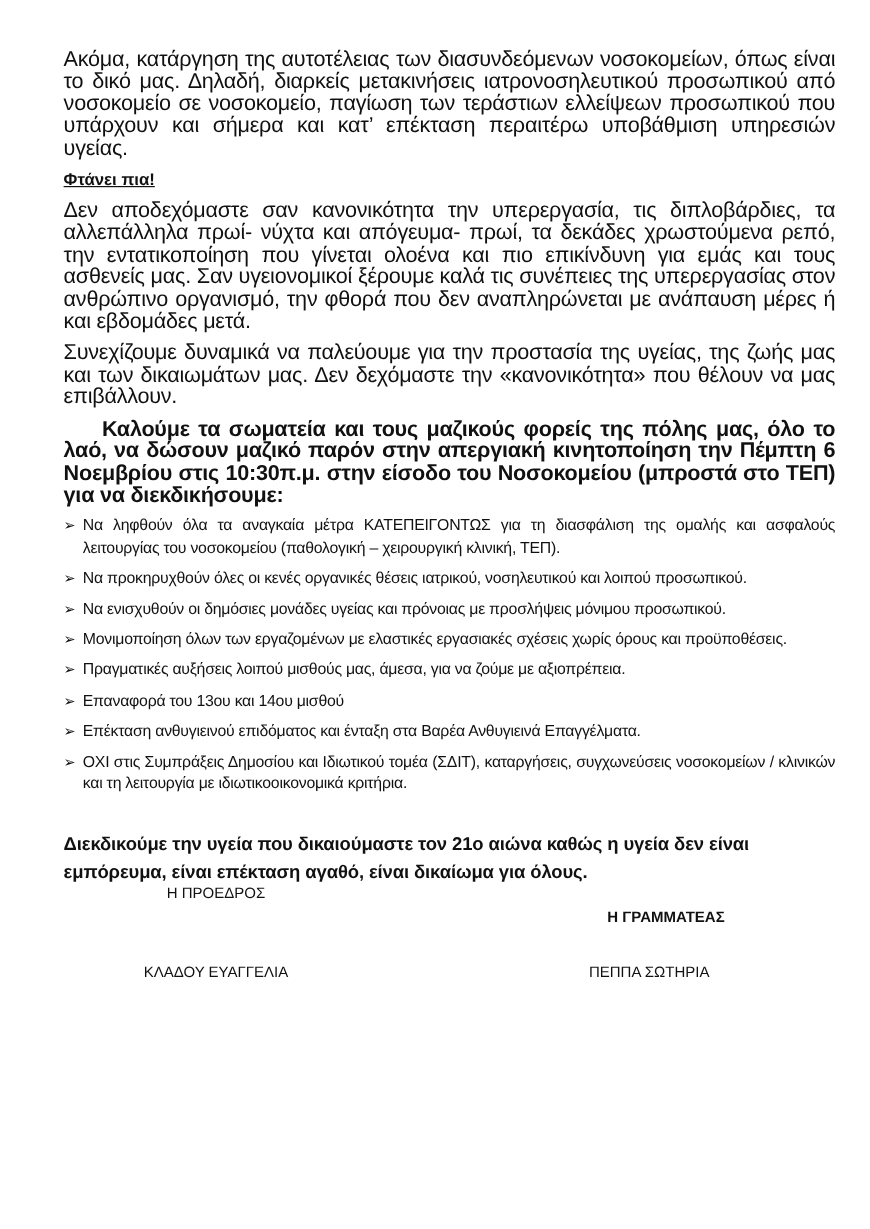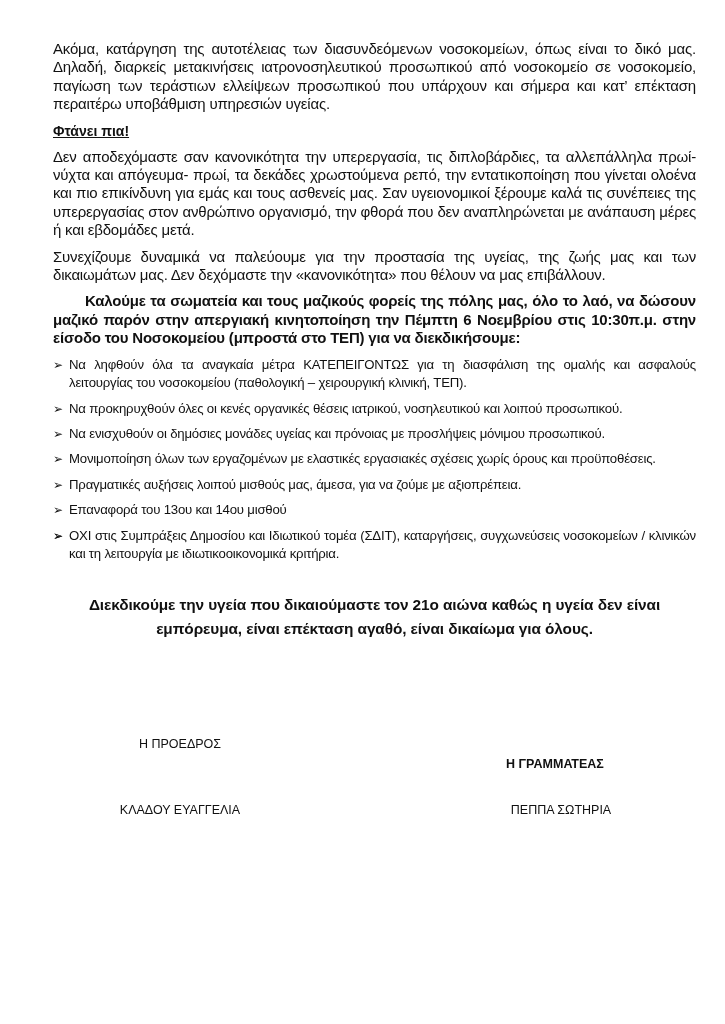--- a/index.html
+++ b/index.html
@@ -6,7 +6,7 @@
   body { width:725px; height:1024px; overflow:hidden; position:relative;
          font-family:"Liberation Sans", sans-serif; color:#111; }
   .page { position:absolute; left:53px; top:40px; width:643px; }
-  .p { font-size:15px; line-height:18.4px; text-align:justify; margin:0 0 8px 0;
+  .p { font-size:18px; line-height:18.4px; text-align:justify; margin:0 0 8px 0;
        font-family:"Liberation Sans Narrow","Liberation Sans", sans-serif; letter-spacing:-0.2px; }
   .h { font-size:14px; font-weight:bold; text-decoration:underline; margin:0 0 8px 0; line-height:18px; }
   .bold { font-weight:bold; text-indent:32px; }

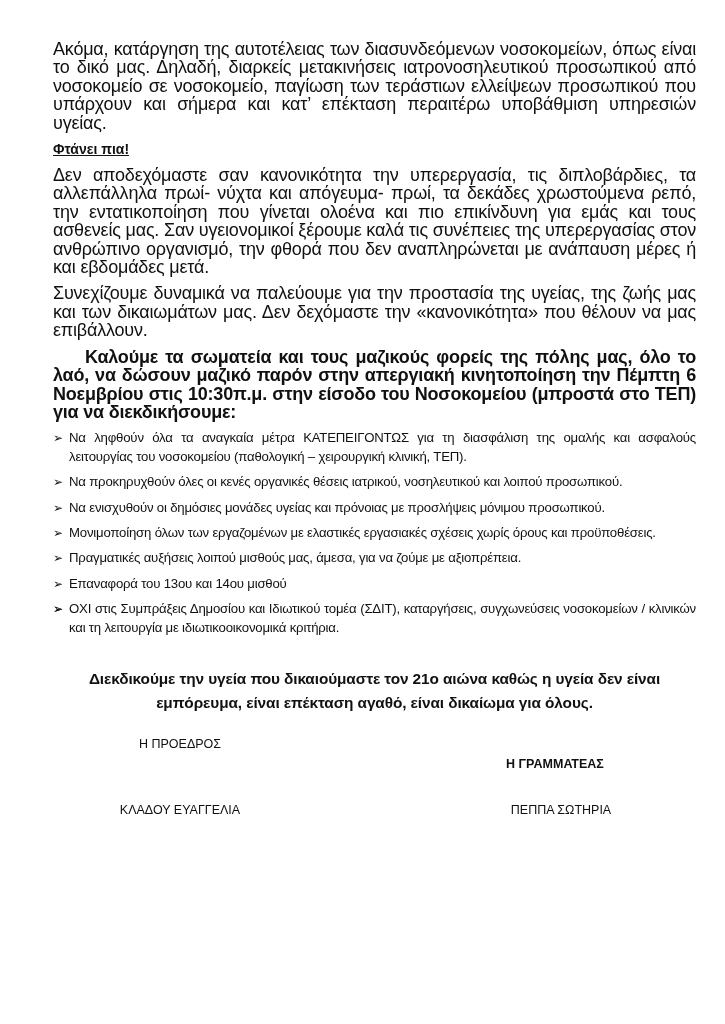--- a/index.html
+++ b/index.html
@@ -35,7 +35,7 @@
     <li><span class="arrow">➢</span><span>Μονιμοποίηση όλων των εργαζομένων με ελαστικές εργασιακές σχέσεις χωρίς όρους και προϋποθέσεις.</span></li>
     <li><span class="arrow">➢</span><span>Πραγματικές αυξήσεις λοιπού μισθούς μας, άμεσα, για να ζούμε με αξιοπρέπεια.</span></li>
     <li><span class="arrow">➢</span><span>Επαναφορά του 13ου και 14ου μισθού</span></li>
-    <li><span class="arrow">➢</span></li>
+    <li><span class="arrow">➢</span><span>Επέκταση ανθυγιεινού επιδόματος και ένταξη στα Βαρέα Ανθυγιεινά Επαγγέλματα.</span></li>
     <li><span class="arrow">➢</span><span>ΟΧΙ στις Συμπράξεις Δημοσίου και Ιδιωτικού τομέα (ΣΔΙΤ), καταργήσεις, συγχωνεύσεις νοσοκομείων / κλινικών και τη λειτουργία με ιδιωτικοοικονομικά κριτήρια.</span></li>
   </ul>
 

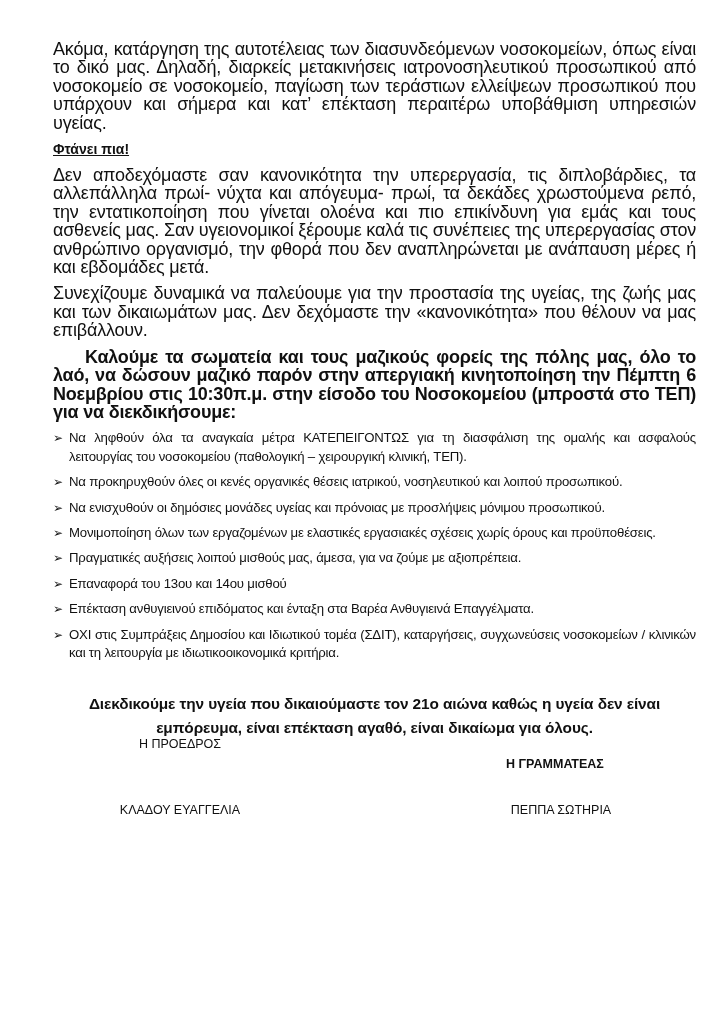--- a/index.html
+++ b/index.html
@@ -14,7 +14,7 @@
   ul.bl li { position:relative; padding-left:16px; font-size:13.2px; line-height:18.4px;
              text-align:justify; margin:0 0 7px 0; letter-spacing:-0.2px; }
   .arrow { position:absolute; left:0; top:0; font-size:12px; }
-  .closing { text-align:center; font-weight:bold; font-size:15.4px; line-height:24px;
+  .closing { text-align:left; font-weight:bold; font-size:15.4px; line-height:24px;
              margin:30px 0 0 0; letter-spacing:-0.1px; }
   .sig { position:absolute; font-size:12.5px; width:220px; text-align:center; }
 </style>

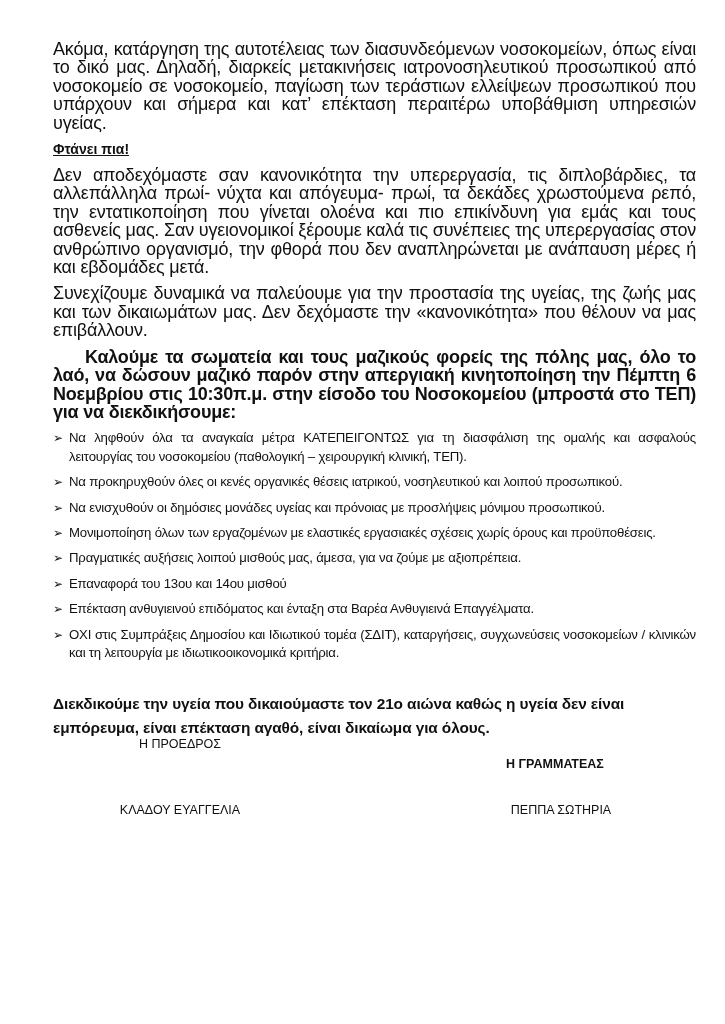--- a/index.html
+++ b/index.html
@@ -48,6 +48,6 @@
 <div class="sig" style="left:70px; top:737px; font-weight:normal;">Η ΠΡΟΕΔΡΟΣ</div>
 <div class="sig" style="left:70px; top:803px;">ΚΛΑΔΟΥ ΕΥΑΓΓΕΛΙΑ</div>
 <div class="sig" style="left:445px; top:757px; font-weight:bold;">Η ΓΡΑΜΜΑΤΕΑΣ</div>
-<div class="sig" style="left:451px; top:803px;">ΠΕΠΠΑ ΣΩΤΗΡΙΑ</div>
+<div class="sig" style="left:431px; top:803px;">ΠΕΠΠΑ ΣΩΤΗΡΙΑ</div>
 
 </body></html>

